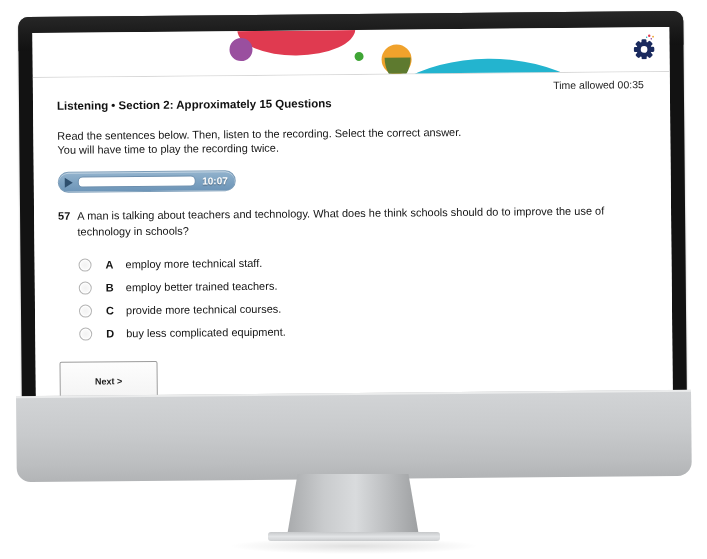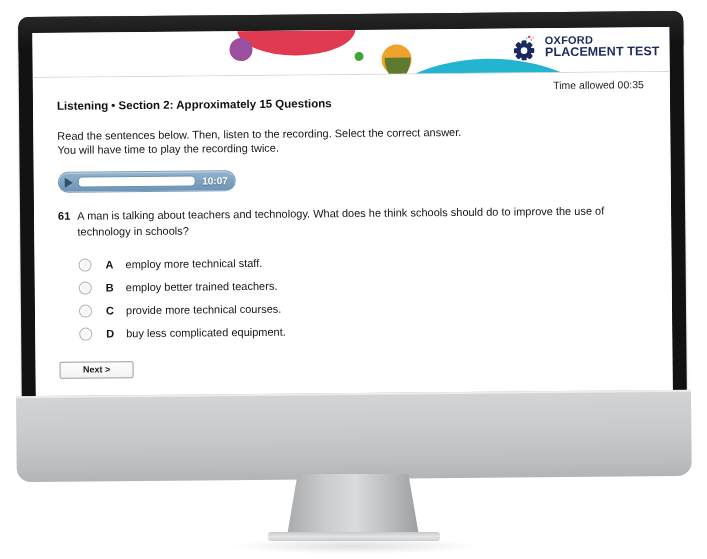--- a/index.html
+++ b/index.html
@@ -348,10 +348,6 @@
               </g>
               <circle cx="13" cy="20" r="4.1" fill="#ffffff"></circle>
             </svg>
-          </span>
-          <span id="logo-text">
-            <div id="logo-line1">OXFORD</div>
-            <div id="logo-line2">PLACEMENT TEST</div>
           </span>
         </div>
       </div>

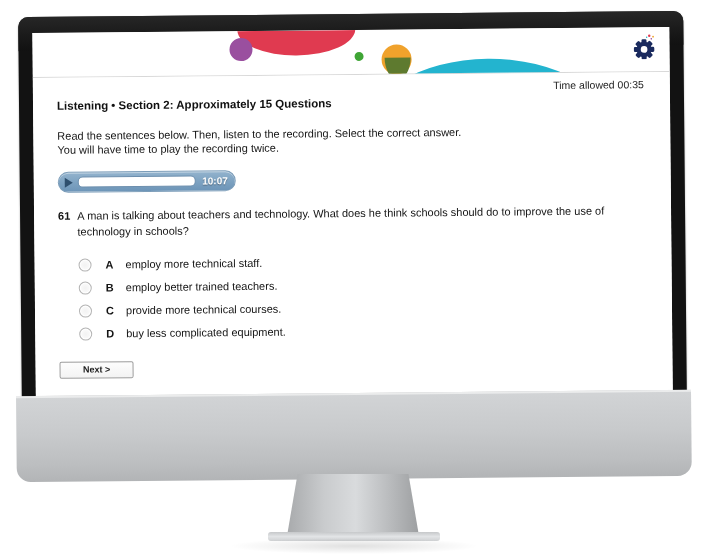--- a/index.html
+++ b/index.html
@@ -372,7 +372,7 @@
         </div>
 
         <div id="question-row">
-          <span id="question-number">61</span>
+          <span id="question-number">57</span>
           <span id="question-text">A man is talking about teachers and technology. What does he think schools should do to improve the use of technology in schools?</span>
         </div>
 

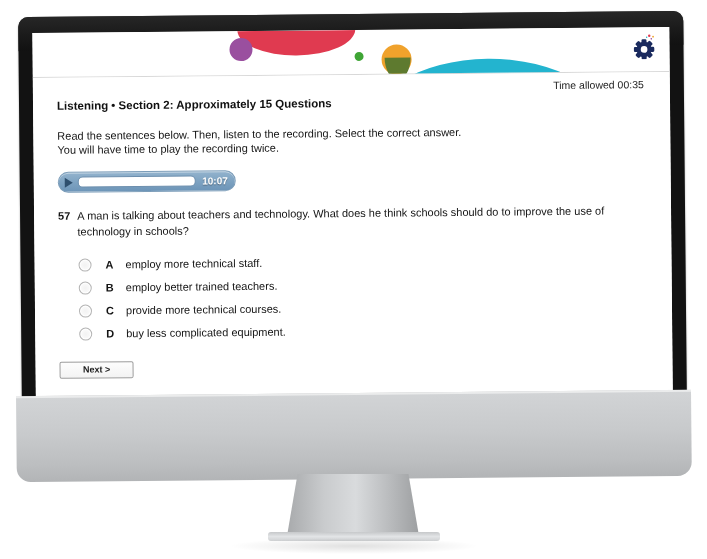--- a/index.html
+++ b/index.html
@@ -298,7 +298,7 @@
     align-items:center;
     justify-content:center;
     font-family: "Liberation Sans", sans-serif;
-    padding: 0;
+    padding: 12px;
     box-sizing: content-box;
   }
 

